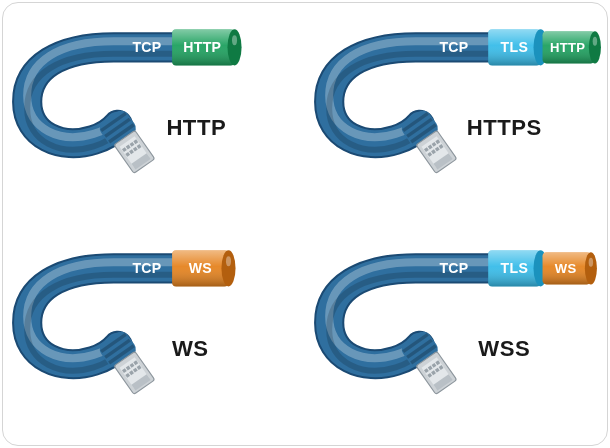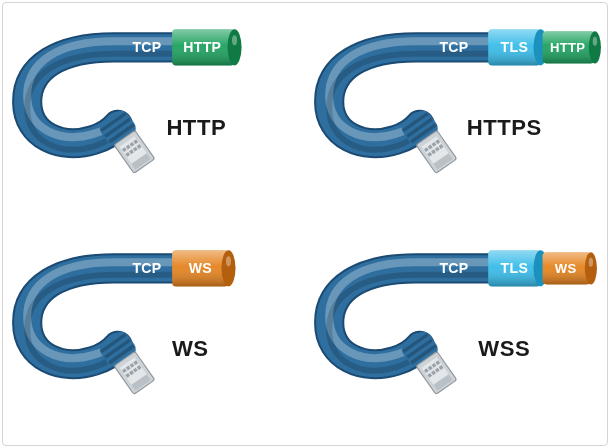--- a/index.html
+++ b/index.html
@@ -9,7 +9,7 @@
     margin: 2px;
     background: #ffffff;
     border: 1px solid #d5d5d5;
-    border-radius: 4px;
+    border-radius: 16px;
     box-sizing: border-box;
     display: grid;
     grid-template-columns: 1fr 1fr;

